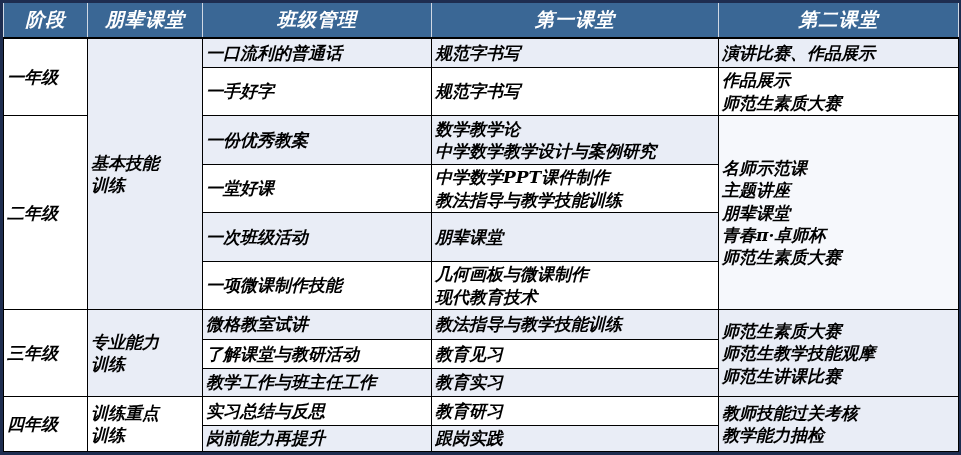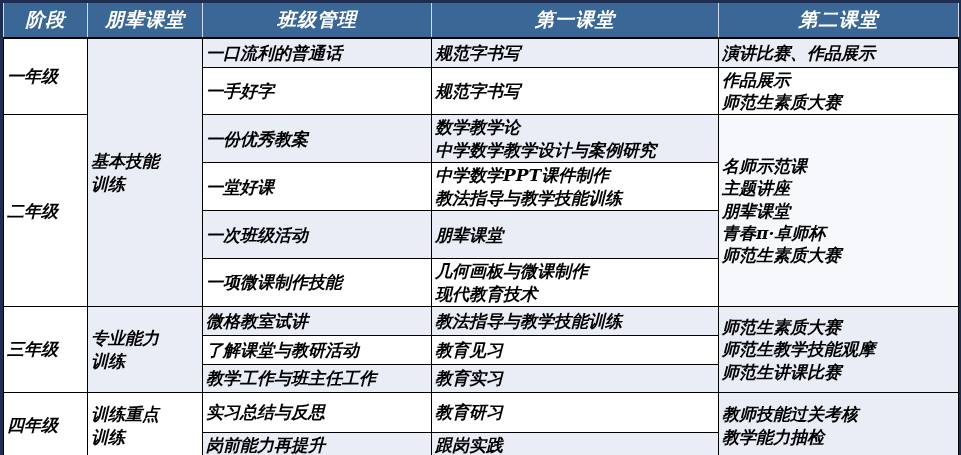--- a/index.html
+++ b/index.html
@@ -115,7 +115,7 @@
         <td class="band">教学工作与班主任工作</td>
         <td class="band">教育实习</td>
       </tr>
-      <tr style="height:40px">
+      <tr style="height:28px">
         <td class="plain" rowspan="2">四年级</td>
         <td class="plain" rowspan="2">训练重点
 训练</td>

